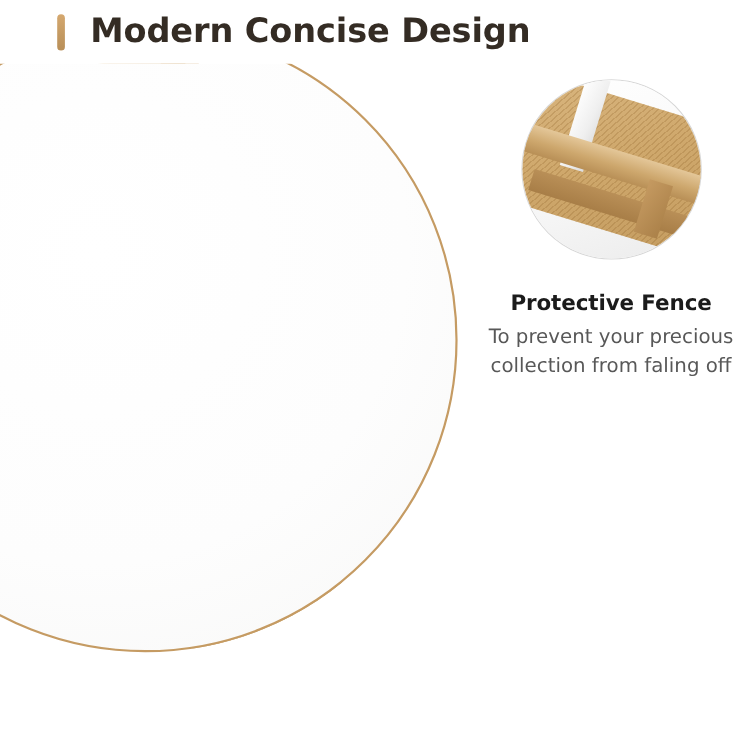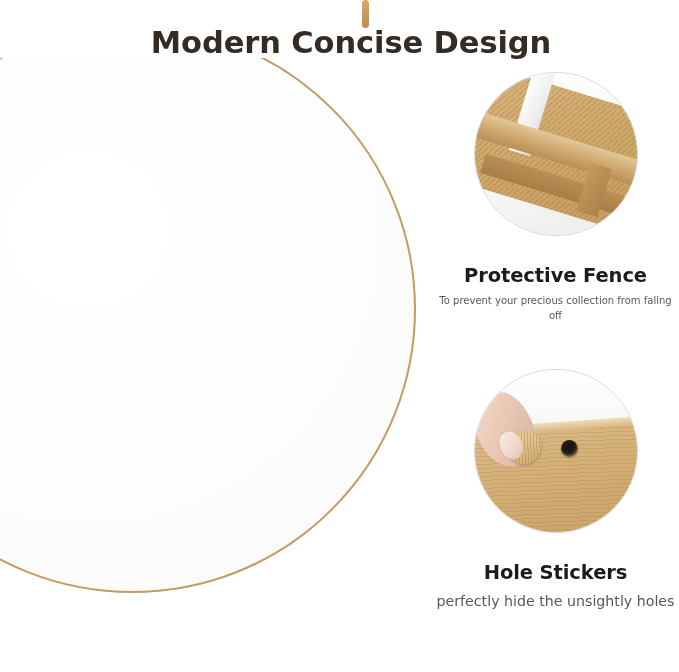--- a/index.html
+++ b/index.html
@@ -23,7 +23,6 @@
     height: 58px;
     display: flex;
     align-items: center;
-    flex-direction: column;
   }
   .accent-bar {
     width: 7px;

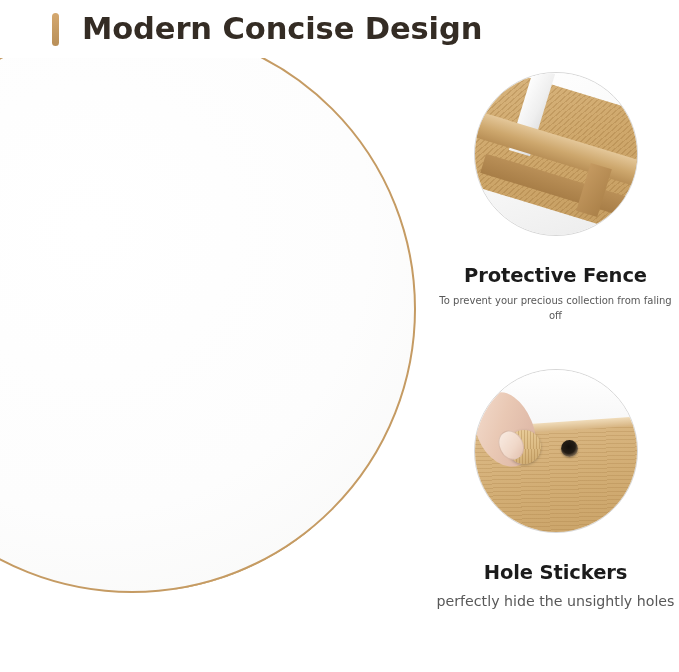--- a/index.html
+++ b/index.html
@@ -312,7 +312,7 @@
   }
   .feature-desc {
     margin-top: 7px;
-    font-size: 10px;
+    font-size: 18px;
     font-weight: 400;
     color: #585858;
     line-height: 1.42;

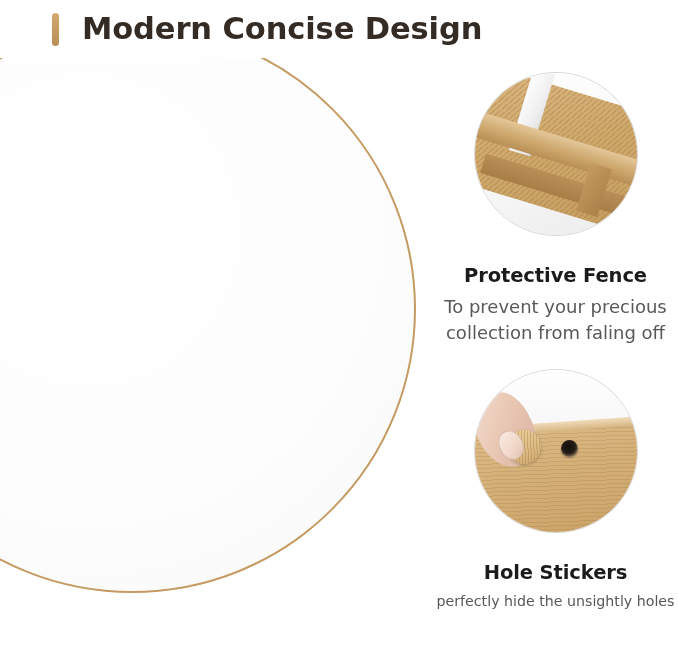--- a/index.html
+++ b/index.html
@@ -375,19 +375,6 @@
     <div class="feature-desc">To prevent your precious collection from faling off</div>
   </div>
 
-  <div class="feature feature-2">
-    <div class="thumb">
-      <div class="t2-wall"></div>
-      <div class="t2-board"></div>
-      <div class="t2-edge"></div>
-      <div class="t2-hole"></div>
-      <div class="t2-finger"></div>
-      <div class="t2-sticker"></div>
-      <div class="t2-nail"></div>
-    </div>
-    <div class="feature-title">Hole Stickers</div>
-    <div class="feature-desc wide">perfectly hide the unsightly holes</div>
-  </div>
 
 </div>
 

